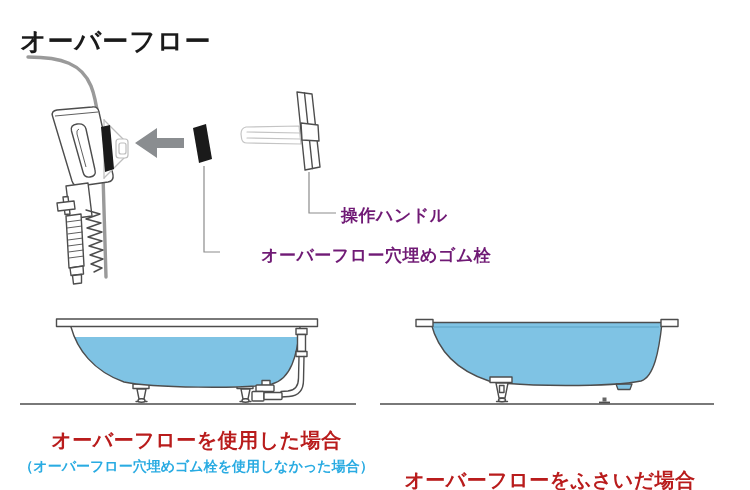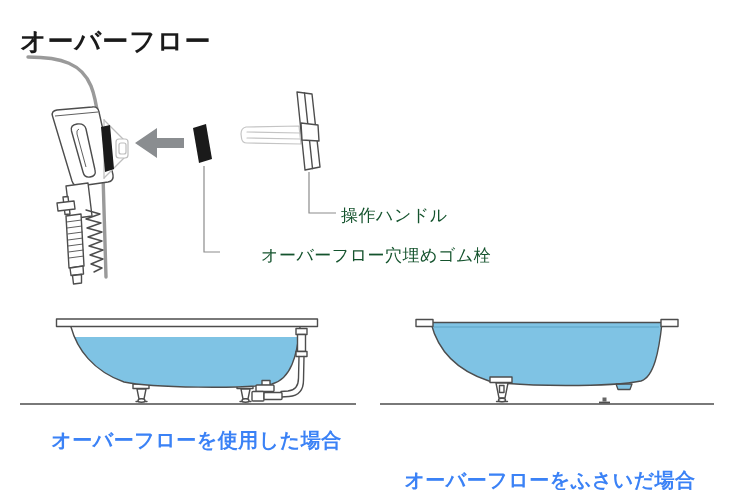--- a/index.html
+++ b/index.html
@@ -24,7 +24,7 @@
     color:var(--ink);z-index:2;
   }
   .part-label{
-    font-size:17px;font-weight:normal;color:#14532d;z-index:2;white-space:nowrap;
+    font-size:17px;font-weight:bold;color:#701a75;z-index:2;white-space:nowrap;
     letter-spacing:.5px;
   }
   .caption-block{z-index:2;text-align:center;}

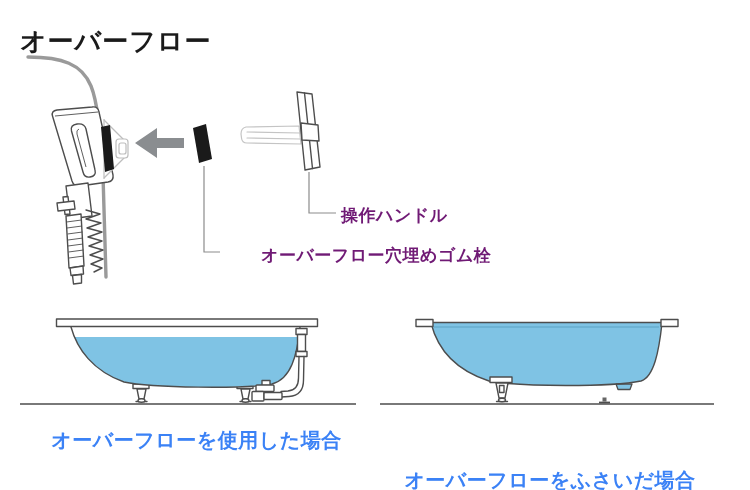--- a/index.html
+++ b/index.html
@@ -28,7 +28,7 @@
     letter-spacing:.5px;
   }
   .caption-block{z-index:2;text-align:center;}
-  .caption-main{font-size:20px;font-weight:bold;color:#3b82f6;letter-spacing:.5px;line-height:22px;}
+  .caption-main{font-size:20px;font-weight:bold;color:#b91c1c;letter-spacing:.5px;line-height:22px;}
   .caption-sub{font-size:14px;font-weight:bold;color:var(--accent_blue);letter-spacing:0;line-height:17px;margin-top:7px;}
   
   .outline{stroke:var(--line);stroke-width:1.4;fill:none;stroke-linejoin:round;stroke-linecap:round;}

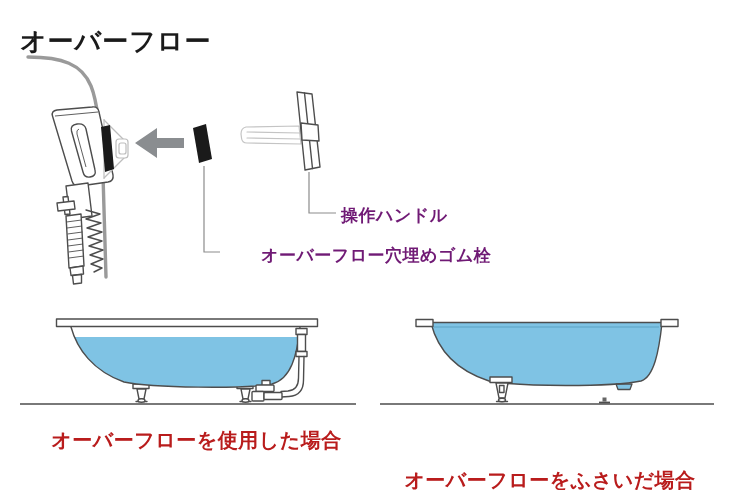--- a/index.html
+++ b/index.html
@@ -174,6 +174,7 @@
 
 <div class="abs caption-block" style="left:14px;top:429px;width:365px;">
   <div class="caption-main">オーバーフローを使用した場合</div>
+  <div class="caption-sub">（オーバーフロー穴埋めゴム栓を使用しなかった場合）</div>
 </div>
 
 <div class="abs caption-block" style="left:383px;top:429px;width:334px;margin-top:40px;">

